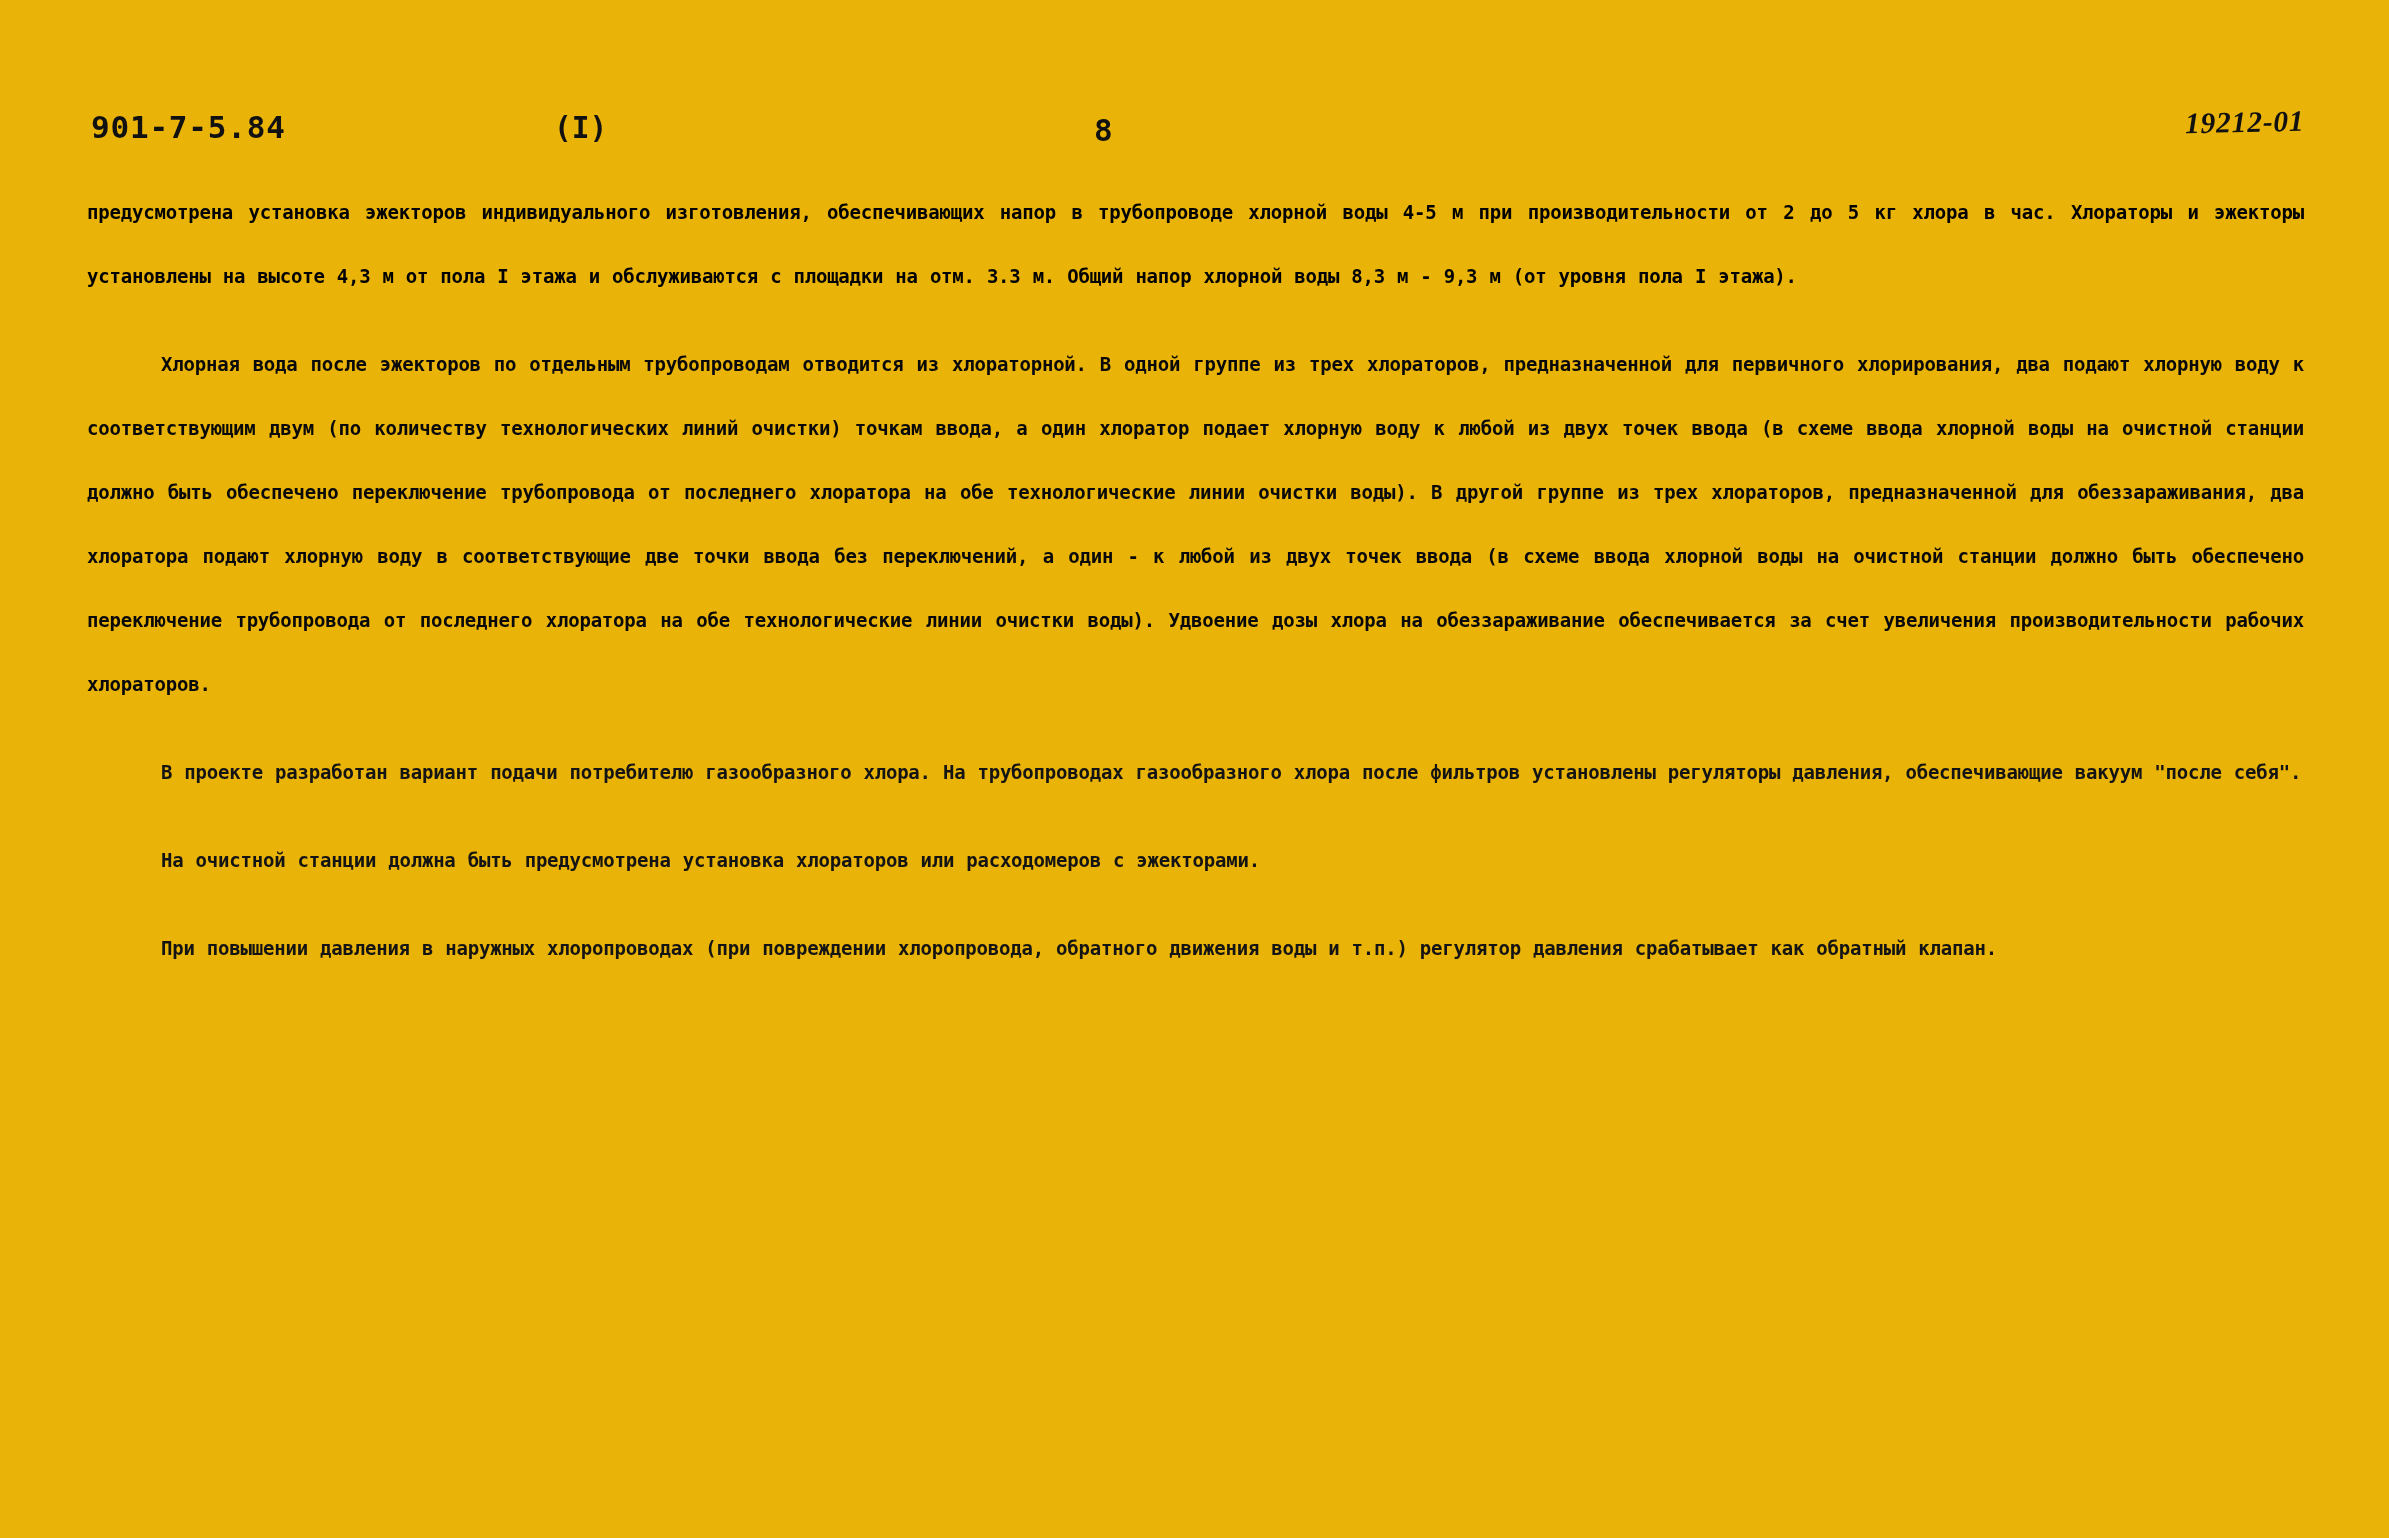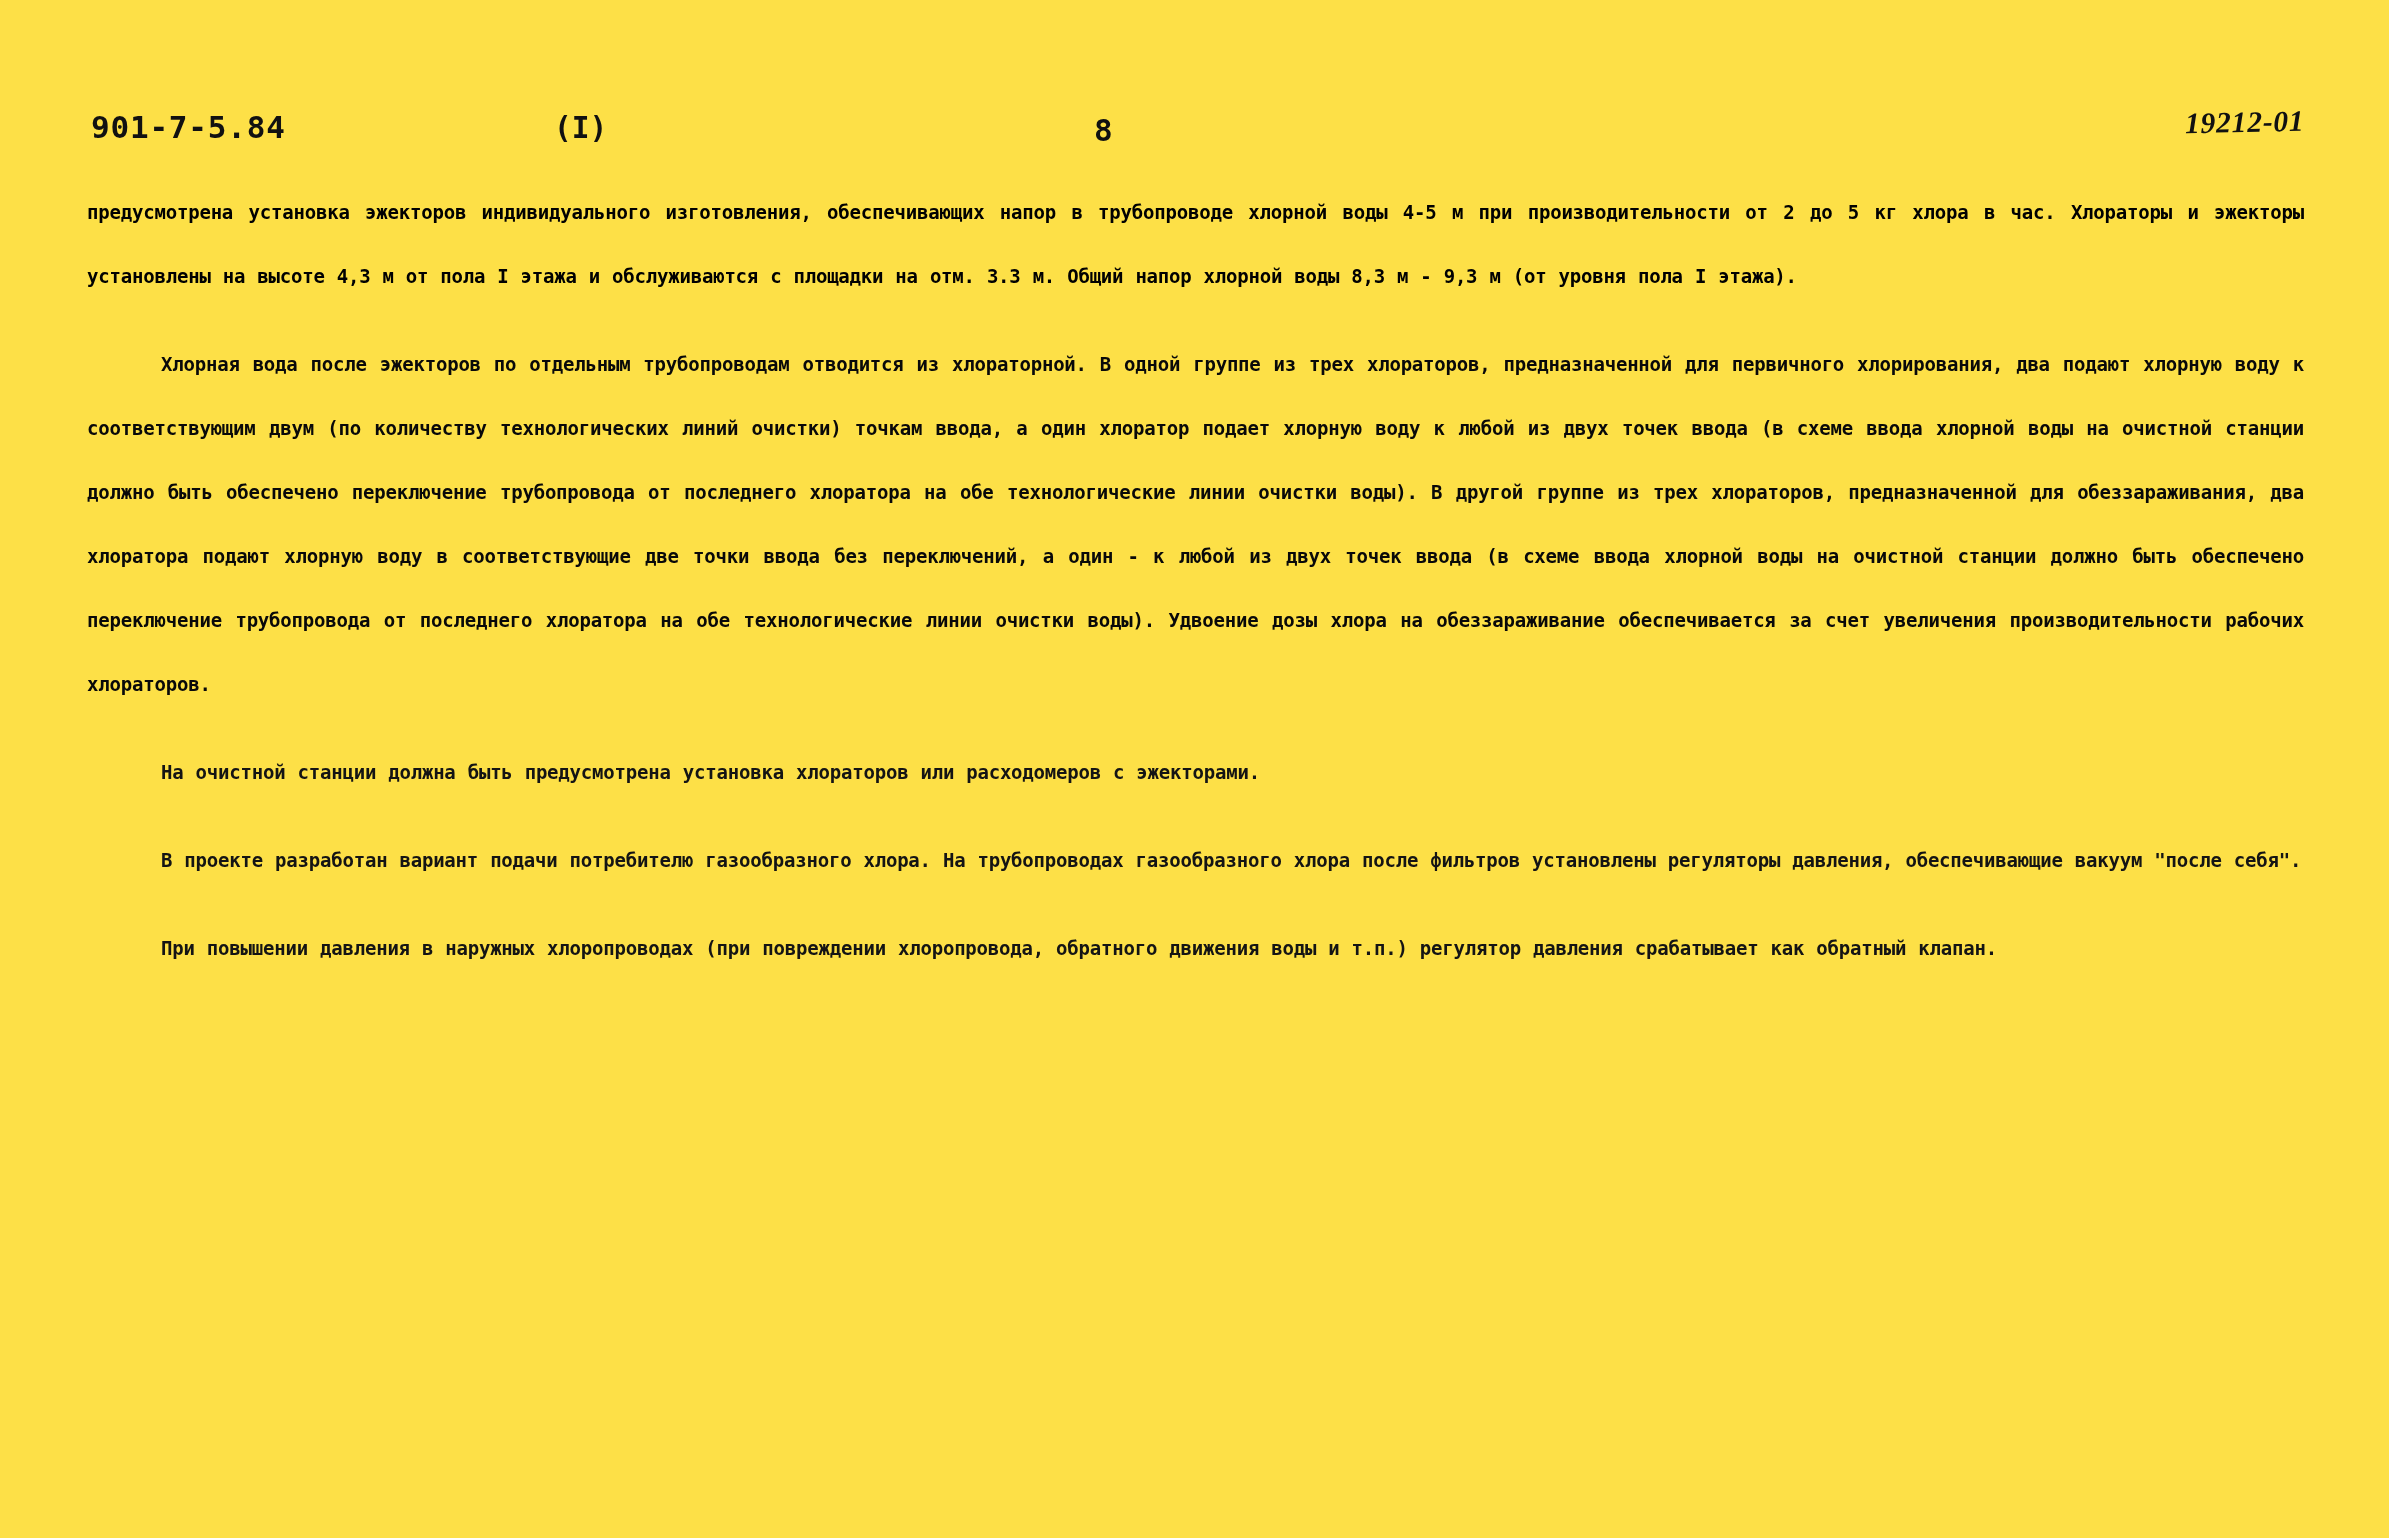--- a/index.html
+++ b/index.html
@@ -18,7 +18,7 @@
     position: relative;
     width: 2389px;
     height: 1538px;
-    background: #fde047;
+    background: #eab308;
     box-sizing: border-box;
     padding: 0;
   }

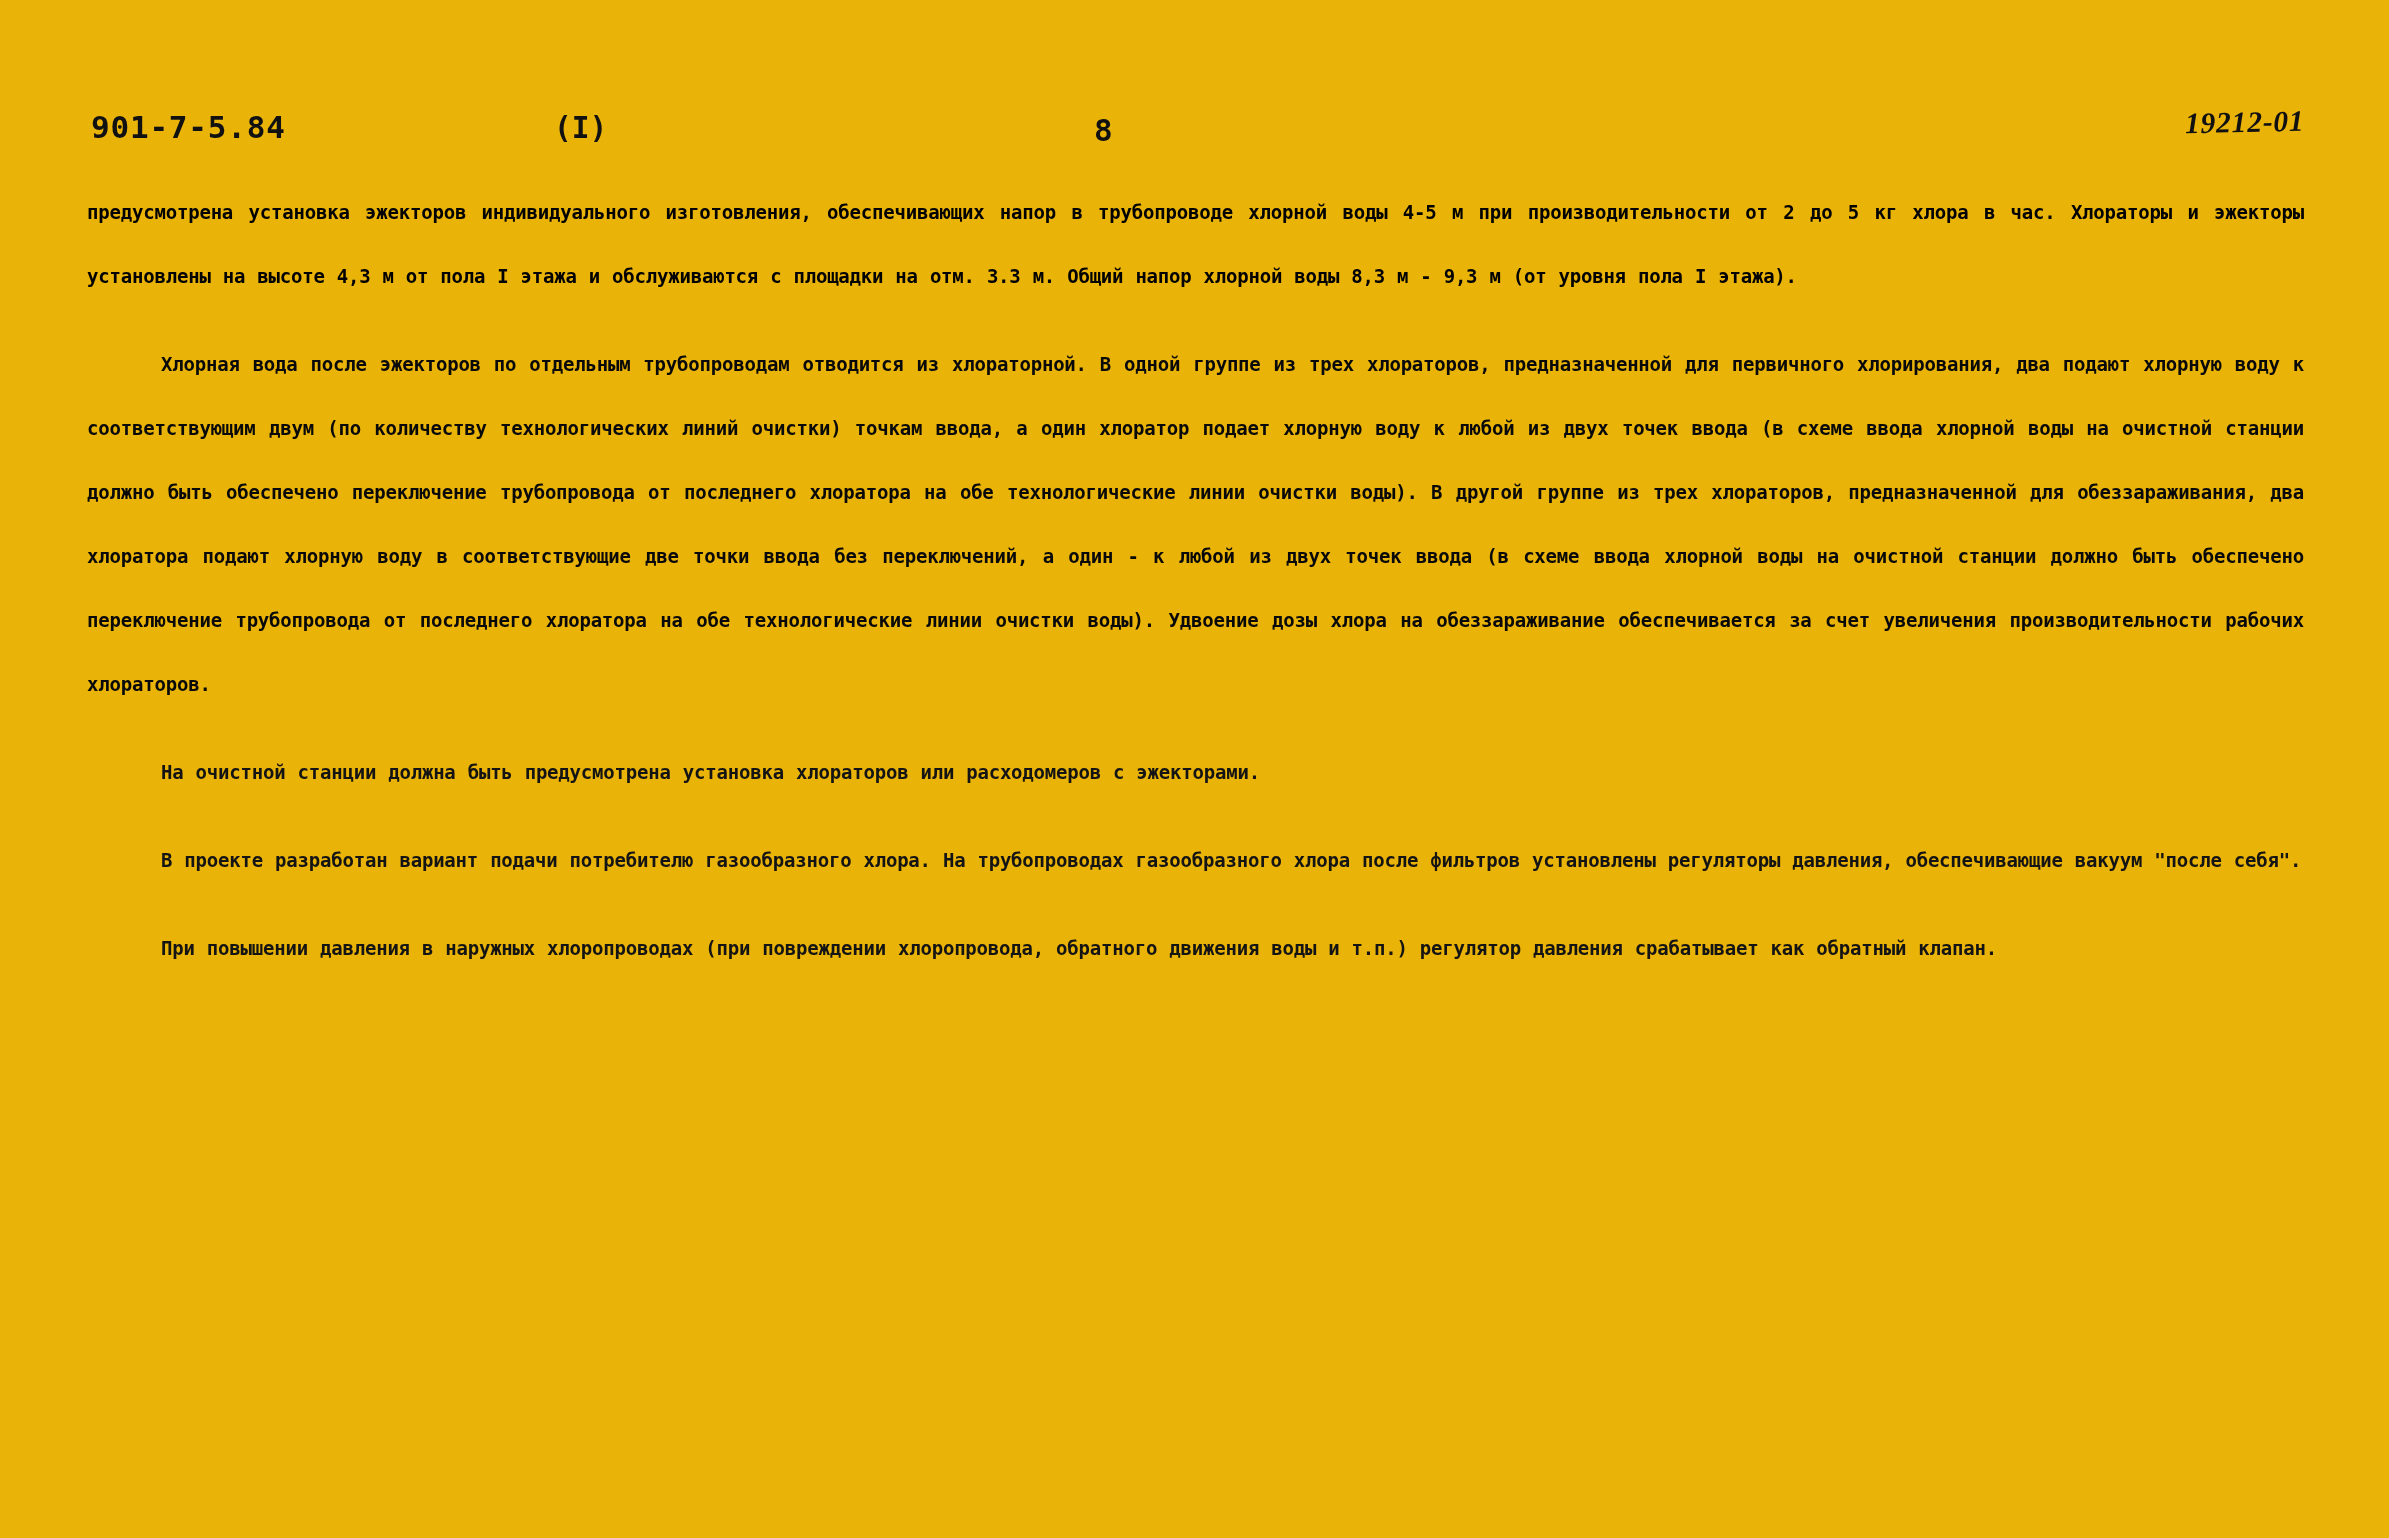--- a/index.html
+++ b/index.html
@@ -114,8 +114,8 @@
   <div class="body">
     <p>предусмотрена установка эжекторов индивидуального изготовления, обеспечивающих напор в трубопроводе хлорной воды 4-5 м при производительности от 2 до 5 кг хлора в час. Хлораторы и эжекторы установлены на высоте 4,3 м от пола I этажа и обслуживаются с площадки на отм. 3.3 м. Общий напор хлорной воды 8,3 м - 9,3 м (от уровня пола I этажа).</p>
     <p class="indent gap">Хлорная вода после эжекторов по отдельным трубопроводам отводится из хлораторной. В одной группе из трех хлораторов, предназначенной для первичного хлорирования, два подают хлорную воду к соответствующим двум (по количеству технологических линий очистки) точкам ввода, а один хлоратор подает хлорную воду к любой из двух точек ввода (в схеме ввода хлорной воды на очистной станции должно быть обеспечено переключение трубопровода от последнего хлоратора на обе технологические линии очистки воды). В другой группе из трех хлораторов, предназначенной для обеззараживания, два хлоратора подают хлорную воду в соответствующие две точки ввода без переключений, а один - к любой из двух точек ввода (в схеме ввода хлорной воды на очистной станции должно быть обеспечено переключение трубопровода от последнего хлоратора на обе технологические линии очистки воды). Удвоение дозы хлора на обеззараживание обеспечивается за счет увеличения производительности рабочих хлораторов.</p>
+    <p class="indent gap">В проекте разработан вариант подачи потребителю газообразного хлора. На трубопроводах газообразного хлора после фильтров установлены регуляторы давления, обеспечивающие вакуум "после себя".</p>
     <p class="indent gap">На очистной станции должна быть предусмотрена установка хлораторов или расходомеров с эжекторами.</p>
-    <p class="indent gap">В проекте разработан вариант подачи потребителю газообразного хлора. На трубопроводах газообразного хлора после фильтров установлены регуляторы давления, обеспечивающие вакуум "после себя".</p>
     <p class="indent gap">При повышении давления в наружных хлоропроводах (при повреждении хлоропровода, обратного движения воды и т.п.) регулятор давления срабатывает как обратный клапан.</p>
   </div>
 

